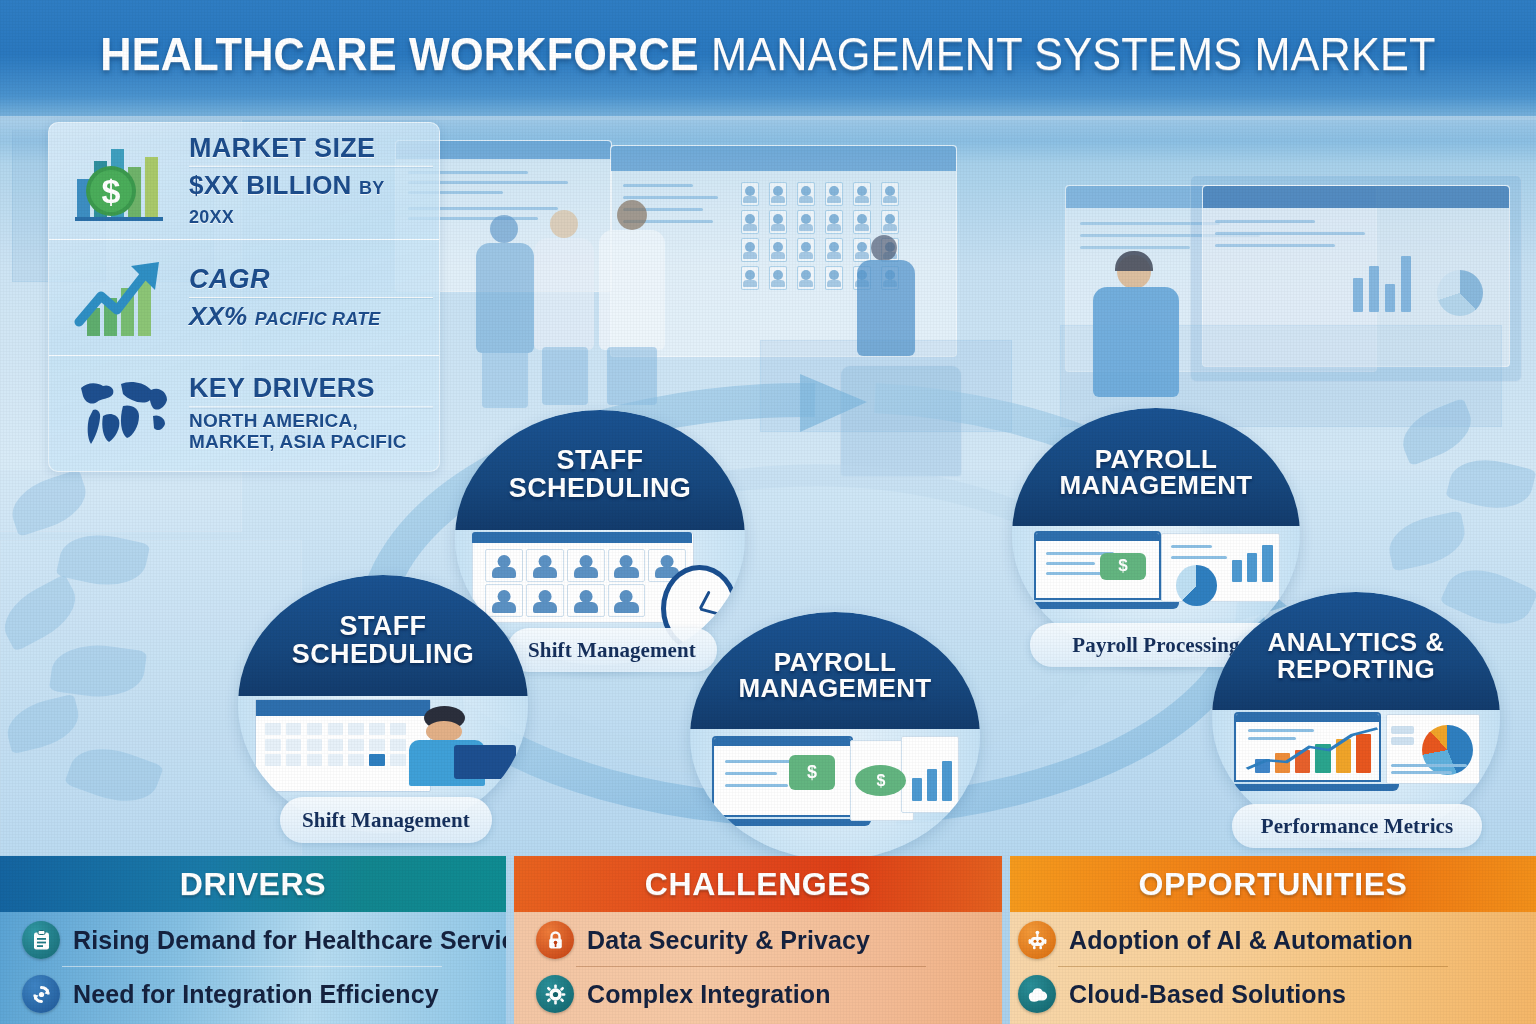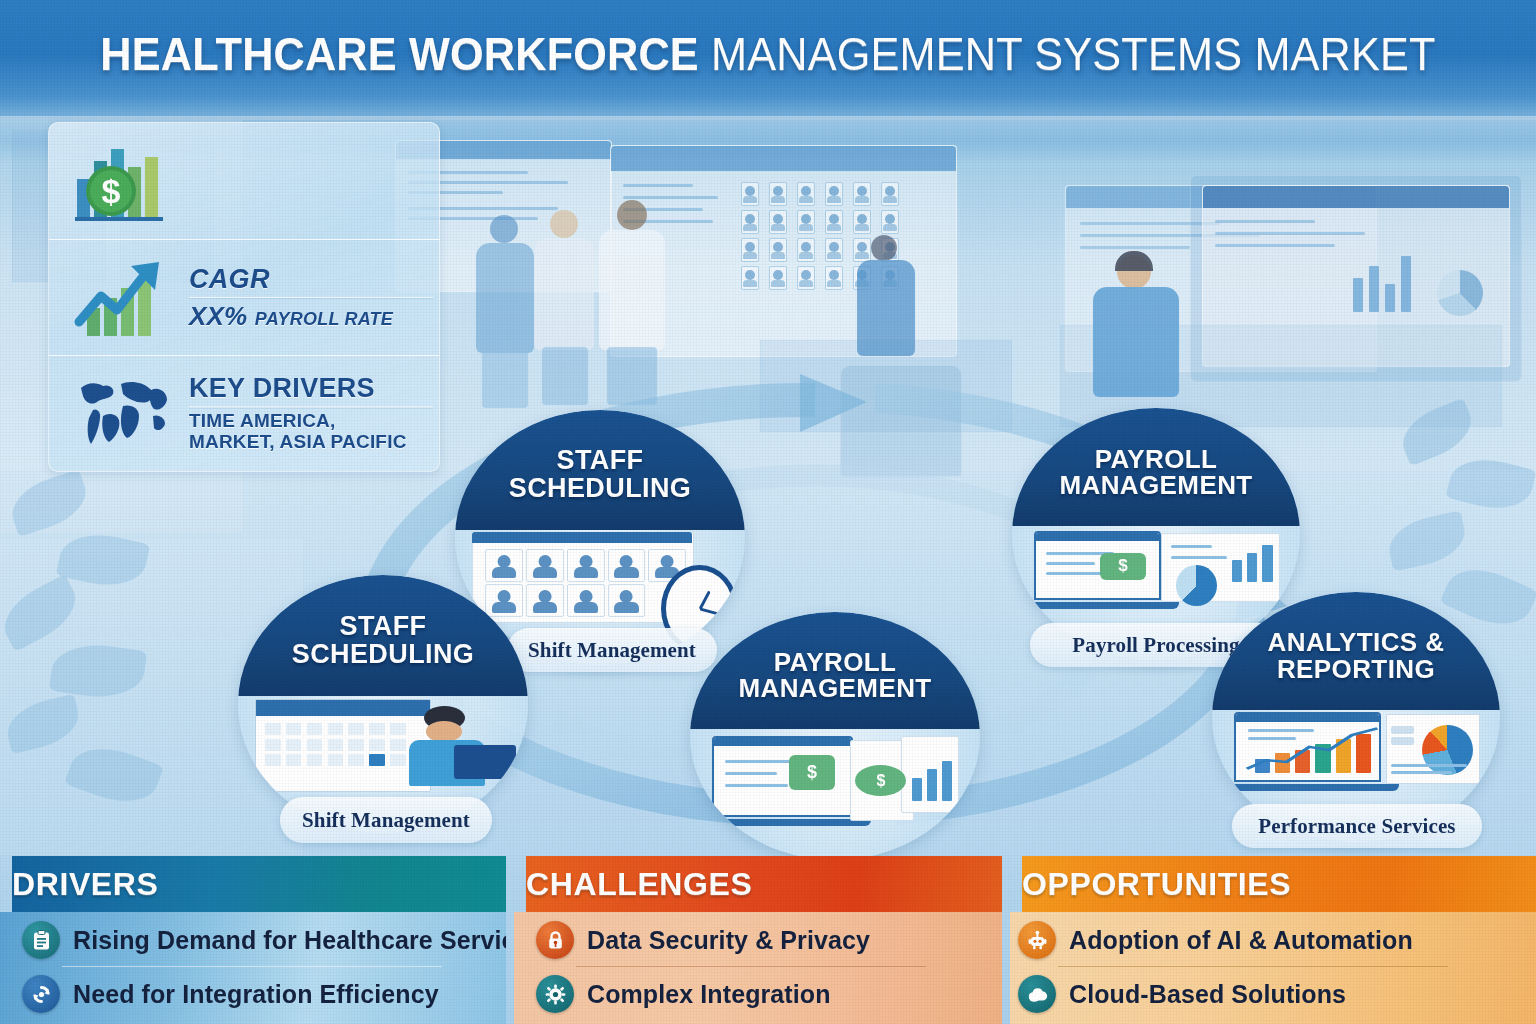--- a/index.html
+++ b/index.html
@@ -399,6 +399,14 @@
           <circle cx="38" cy="52" r="21" fill="#4aad5a"></circle>
           <text x="38" y="64" font-family="Liberation Sans, sans-serif" font-size="34" font-weight="bold" fill="#ffffff" text-anchor="middle">$</text>
         </svg>
+      </div>
+      <div class="stat-txt">
+        <div class="stat-h">MARKET SIZE</div>
+        <div class="stat-sep"></div>
+        <div class="stat-v">
+          <span>$XX BILLION</span>
+          <small>BY 20XX</small>
+        </div>
       </div>
     </div>
 

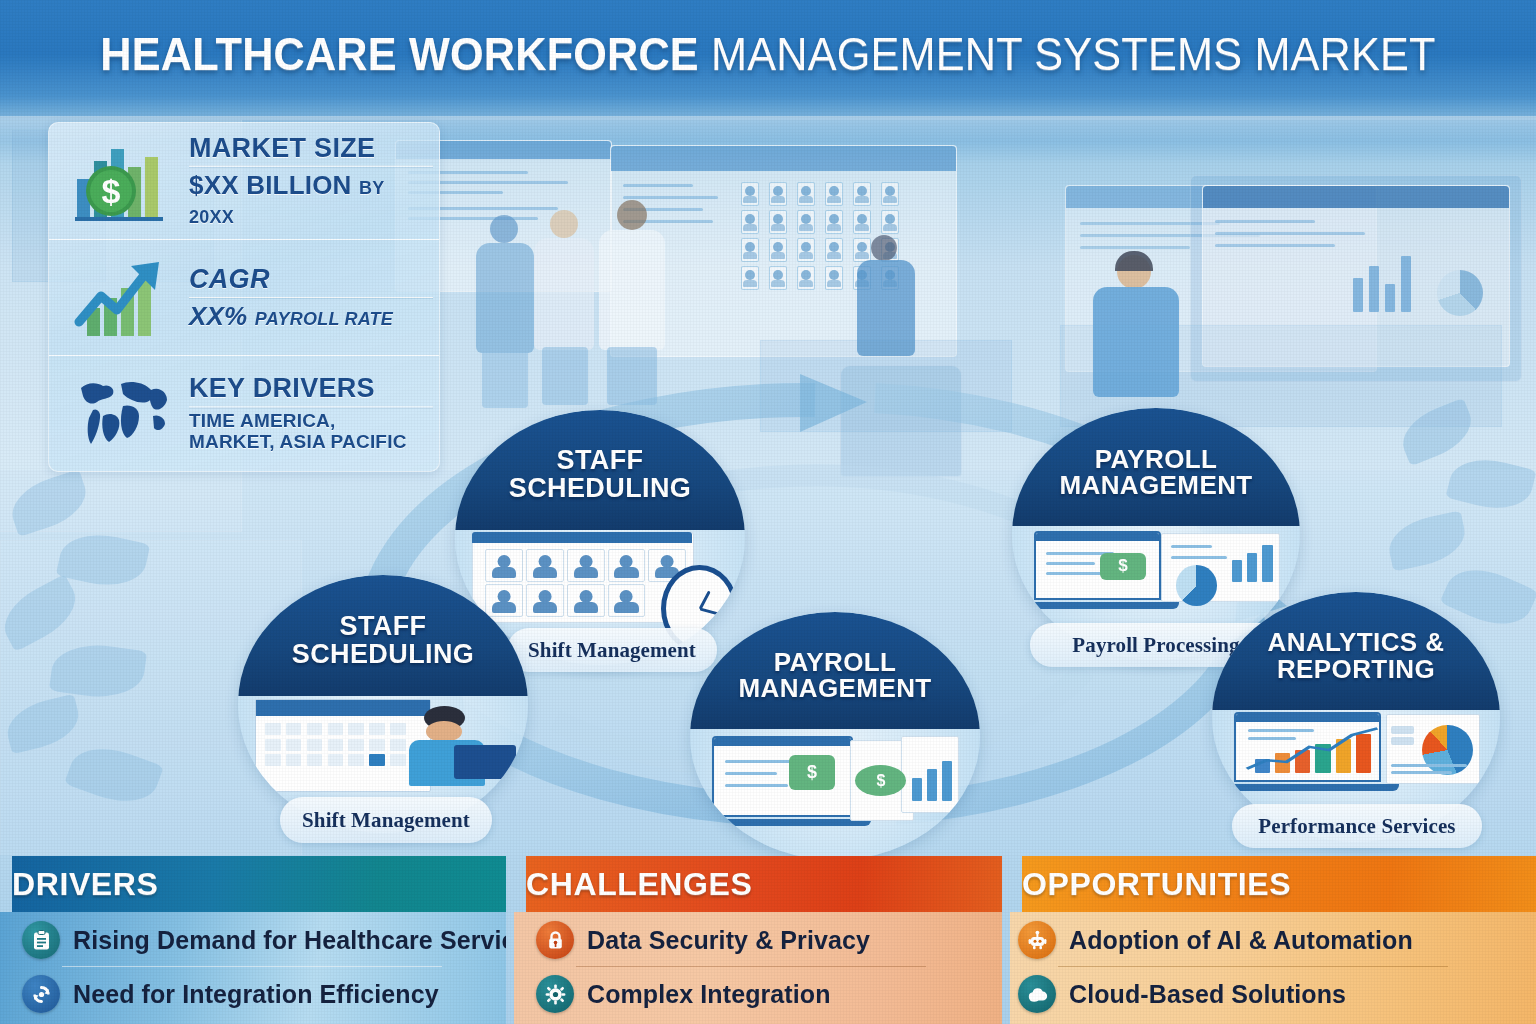--- a/index.html
+++ b/index.html
@@ -426,7 +426,7 @@
         <div class="stat-sep"></div>
         <div class="stat-v">
           <span>XX%</span>
-          <small>PAYROLL RATE</small>
+          <small>PACIFIC RATE</small>
         </div>
       </div>
     </div>

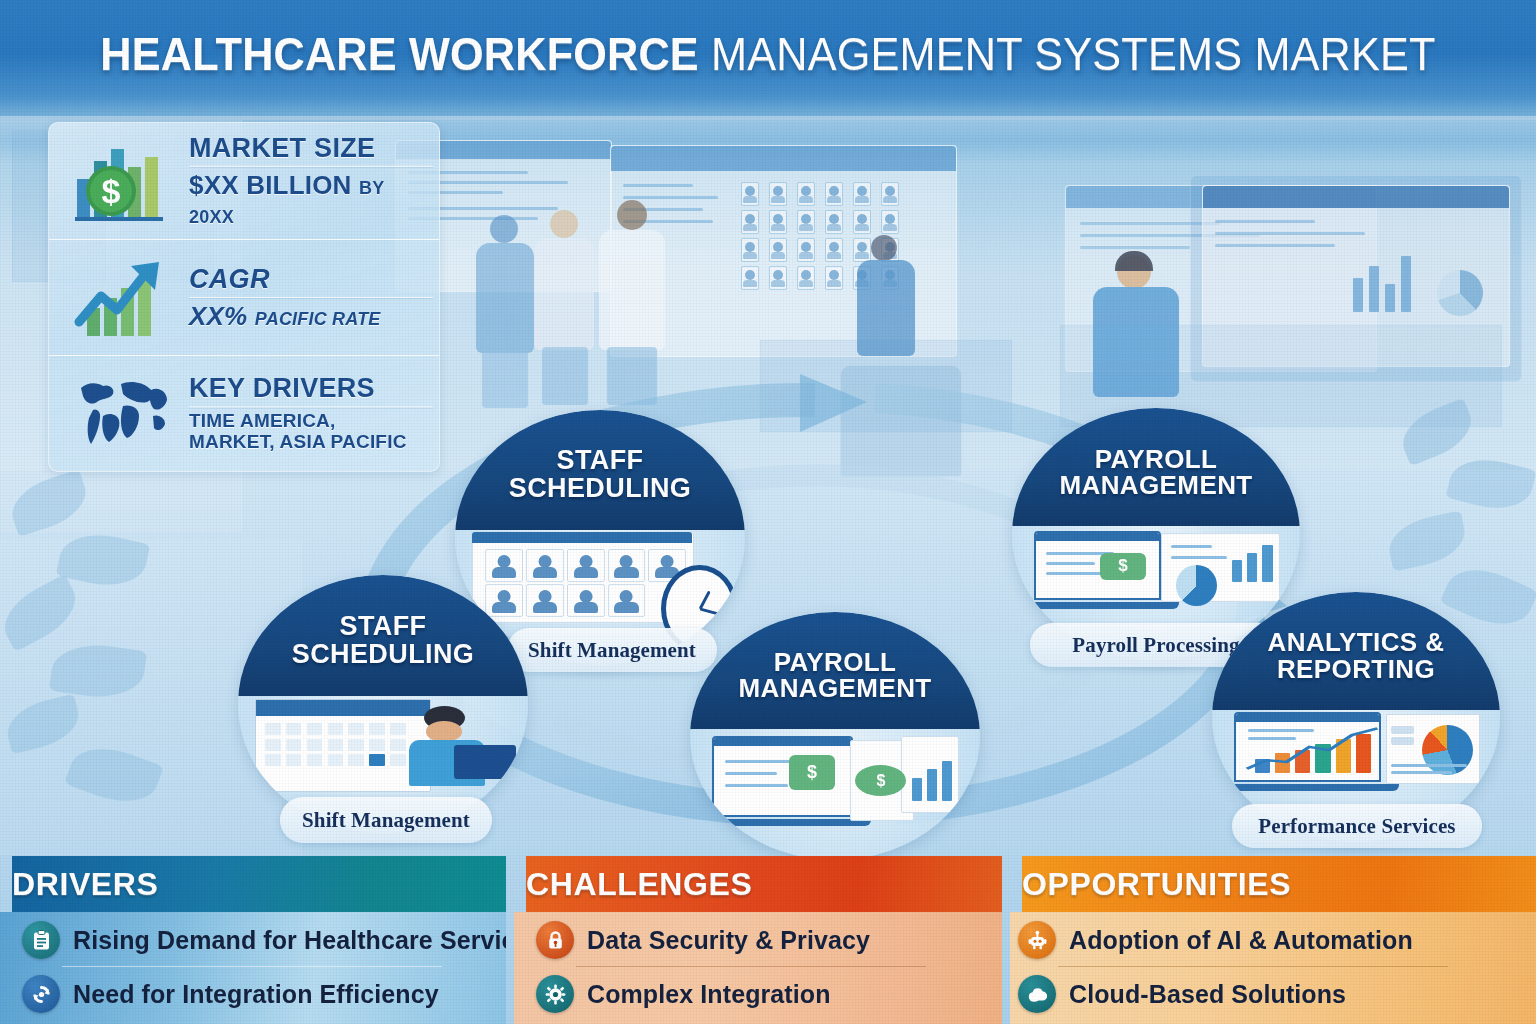--- a/index.html
+++ b/index.html
@@ -449,7 +449,7 @@
         <div class="stat-h">KEY DRIVERS</div>
         <div class="stat-sep"></div>
         <div class="stat-v">
-          <div class="sm">TIME AMERICA,</div>
+          <div class="sm">NORTH AMERICA,</div>
           <div class="sm">MARKET, ASIA PACIFIC</div>
         </div>
       </div>

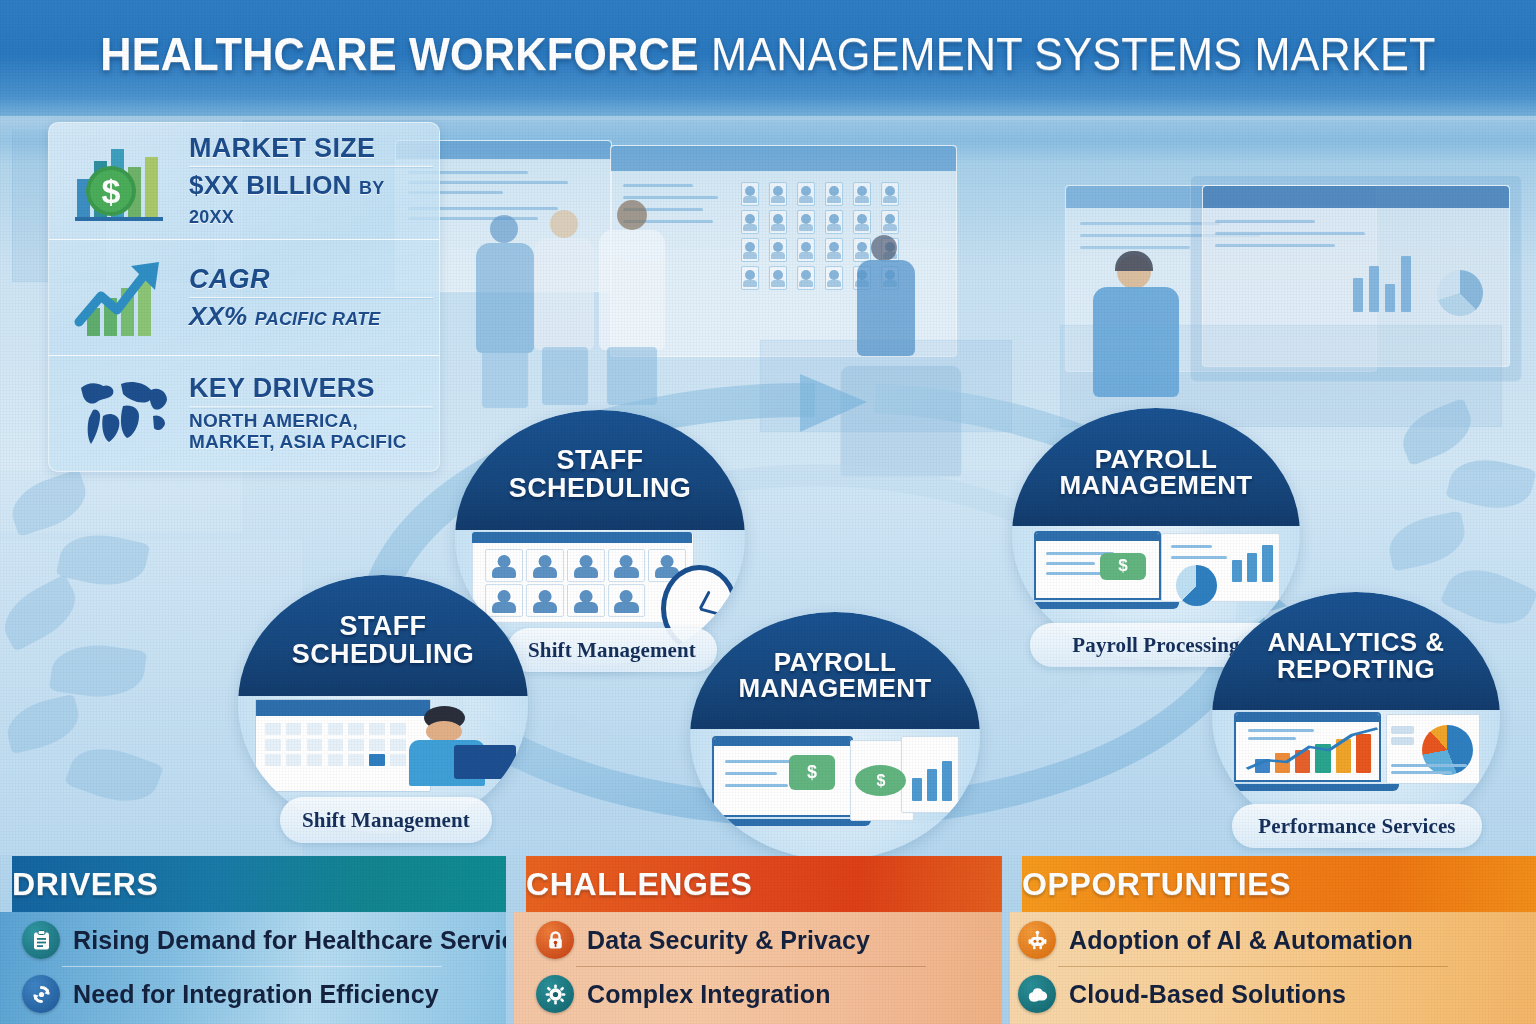--- a/index.html
+++ b/index.html
@@ -649,7 +649,7 @@
         <div class="ln" style="left:64%;top:66%;width:24%;"></div>
       </div>
     </div>
-    <div class="pill" style="left:20px;top:212px;width:250px;height:44px;font-size:21px;">Performance Services</div>
+    <div class="pill" style="left:20px;top:212px;width:250px;height:44px;font-size:21px;">Performance Metrics</div>
   </div>
 
   <div class="bottom">

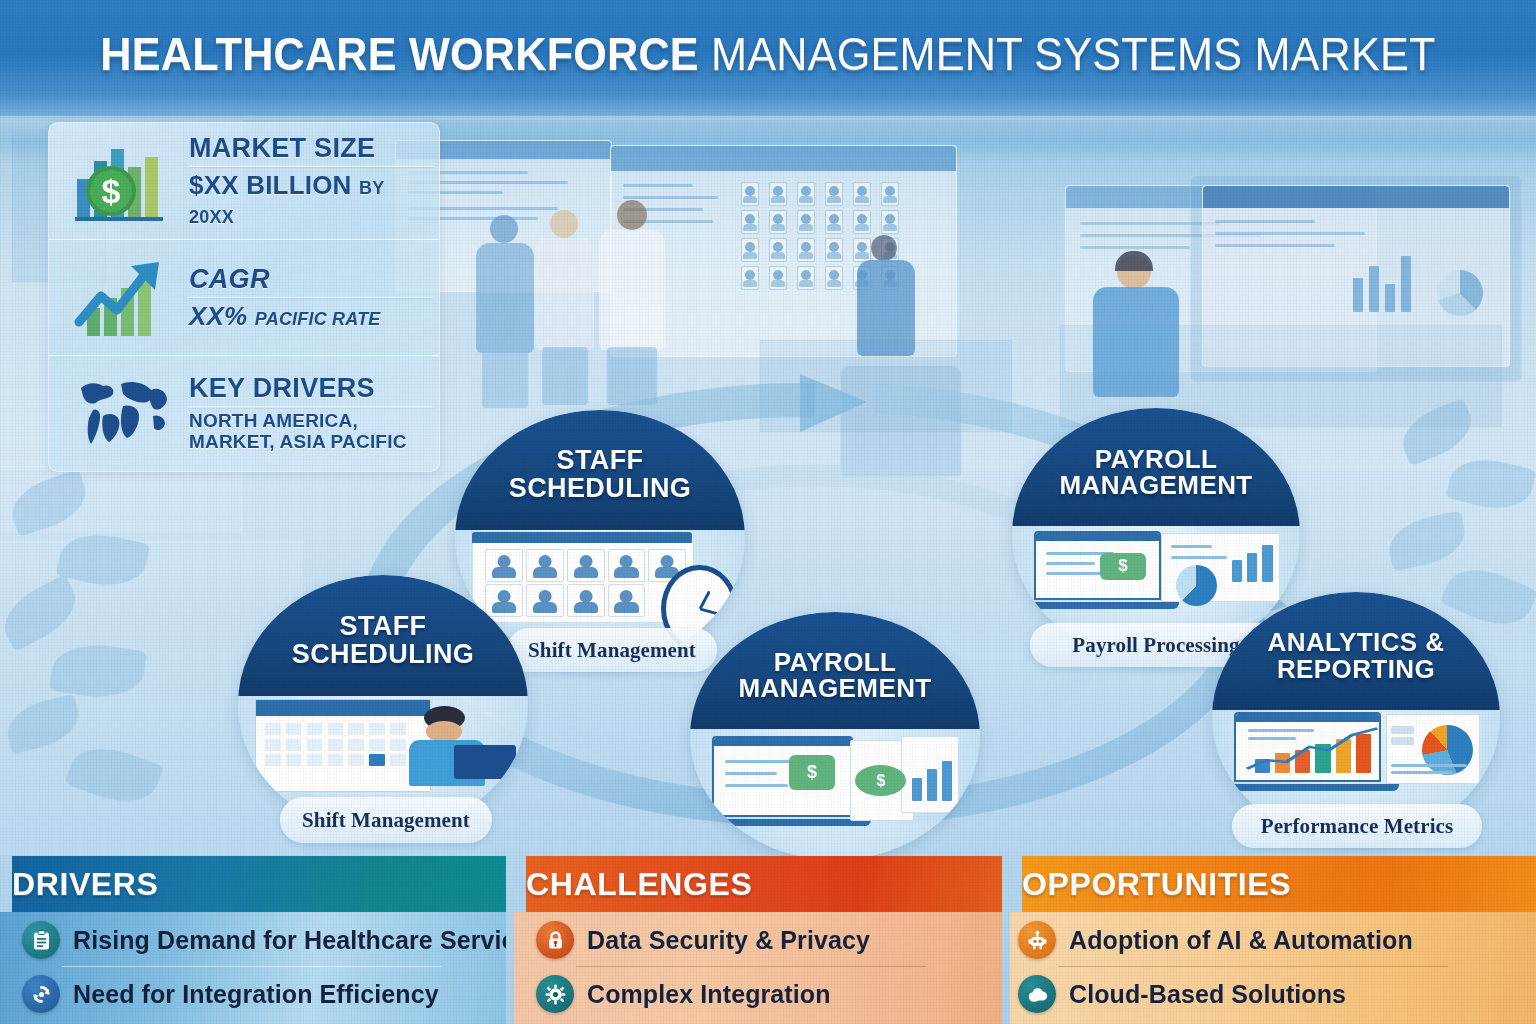--- a/index.html
+++ b/index.html
@@ -141,8 +141,8 @@
   .bottom{position:absolute;left:0;top:856px;width:1536px;height:168px;}
   .bp{position:absolute;top:0;height:168px;overflow:hidden;}
   .bp-head{
-    position:absolute;left:12px;top:0;width:100%;height:56px;
-    display:flex;align-items:center;
+    position:absolute;left:0;top:0;width:100%;height:56px;
+    display:flex;align-items:center;justify-content:center;
   }
   .bp-head span{
     color:#fff;font-family:"Liberation Sans Narrow","Liberation Sans",sans-serif;

